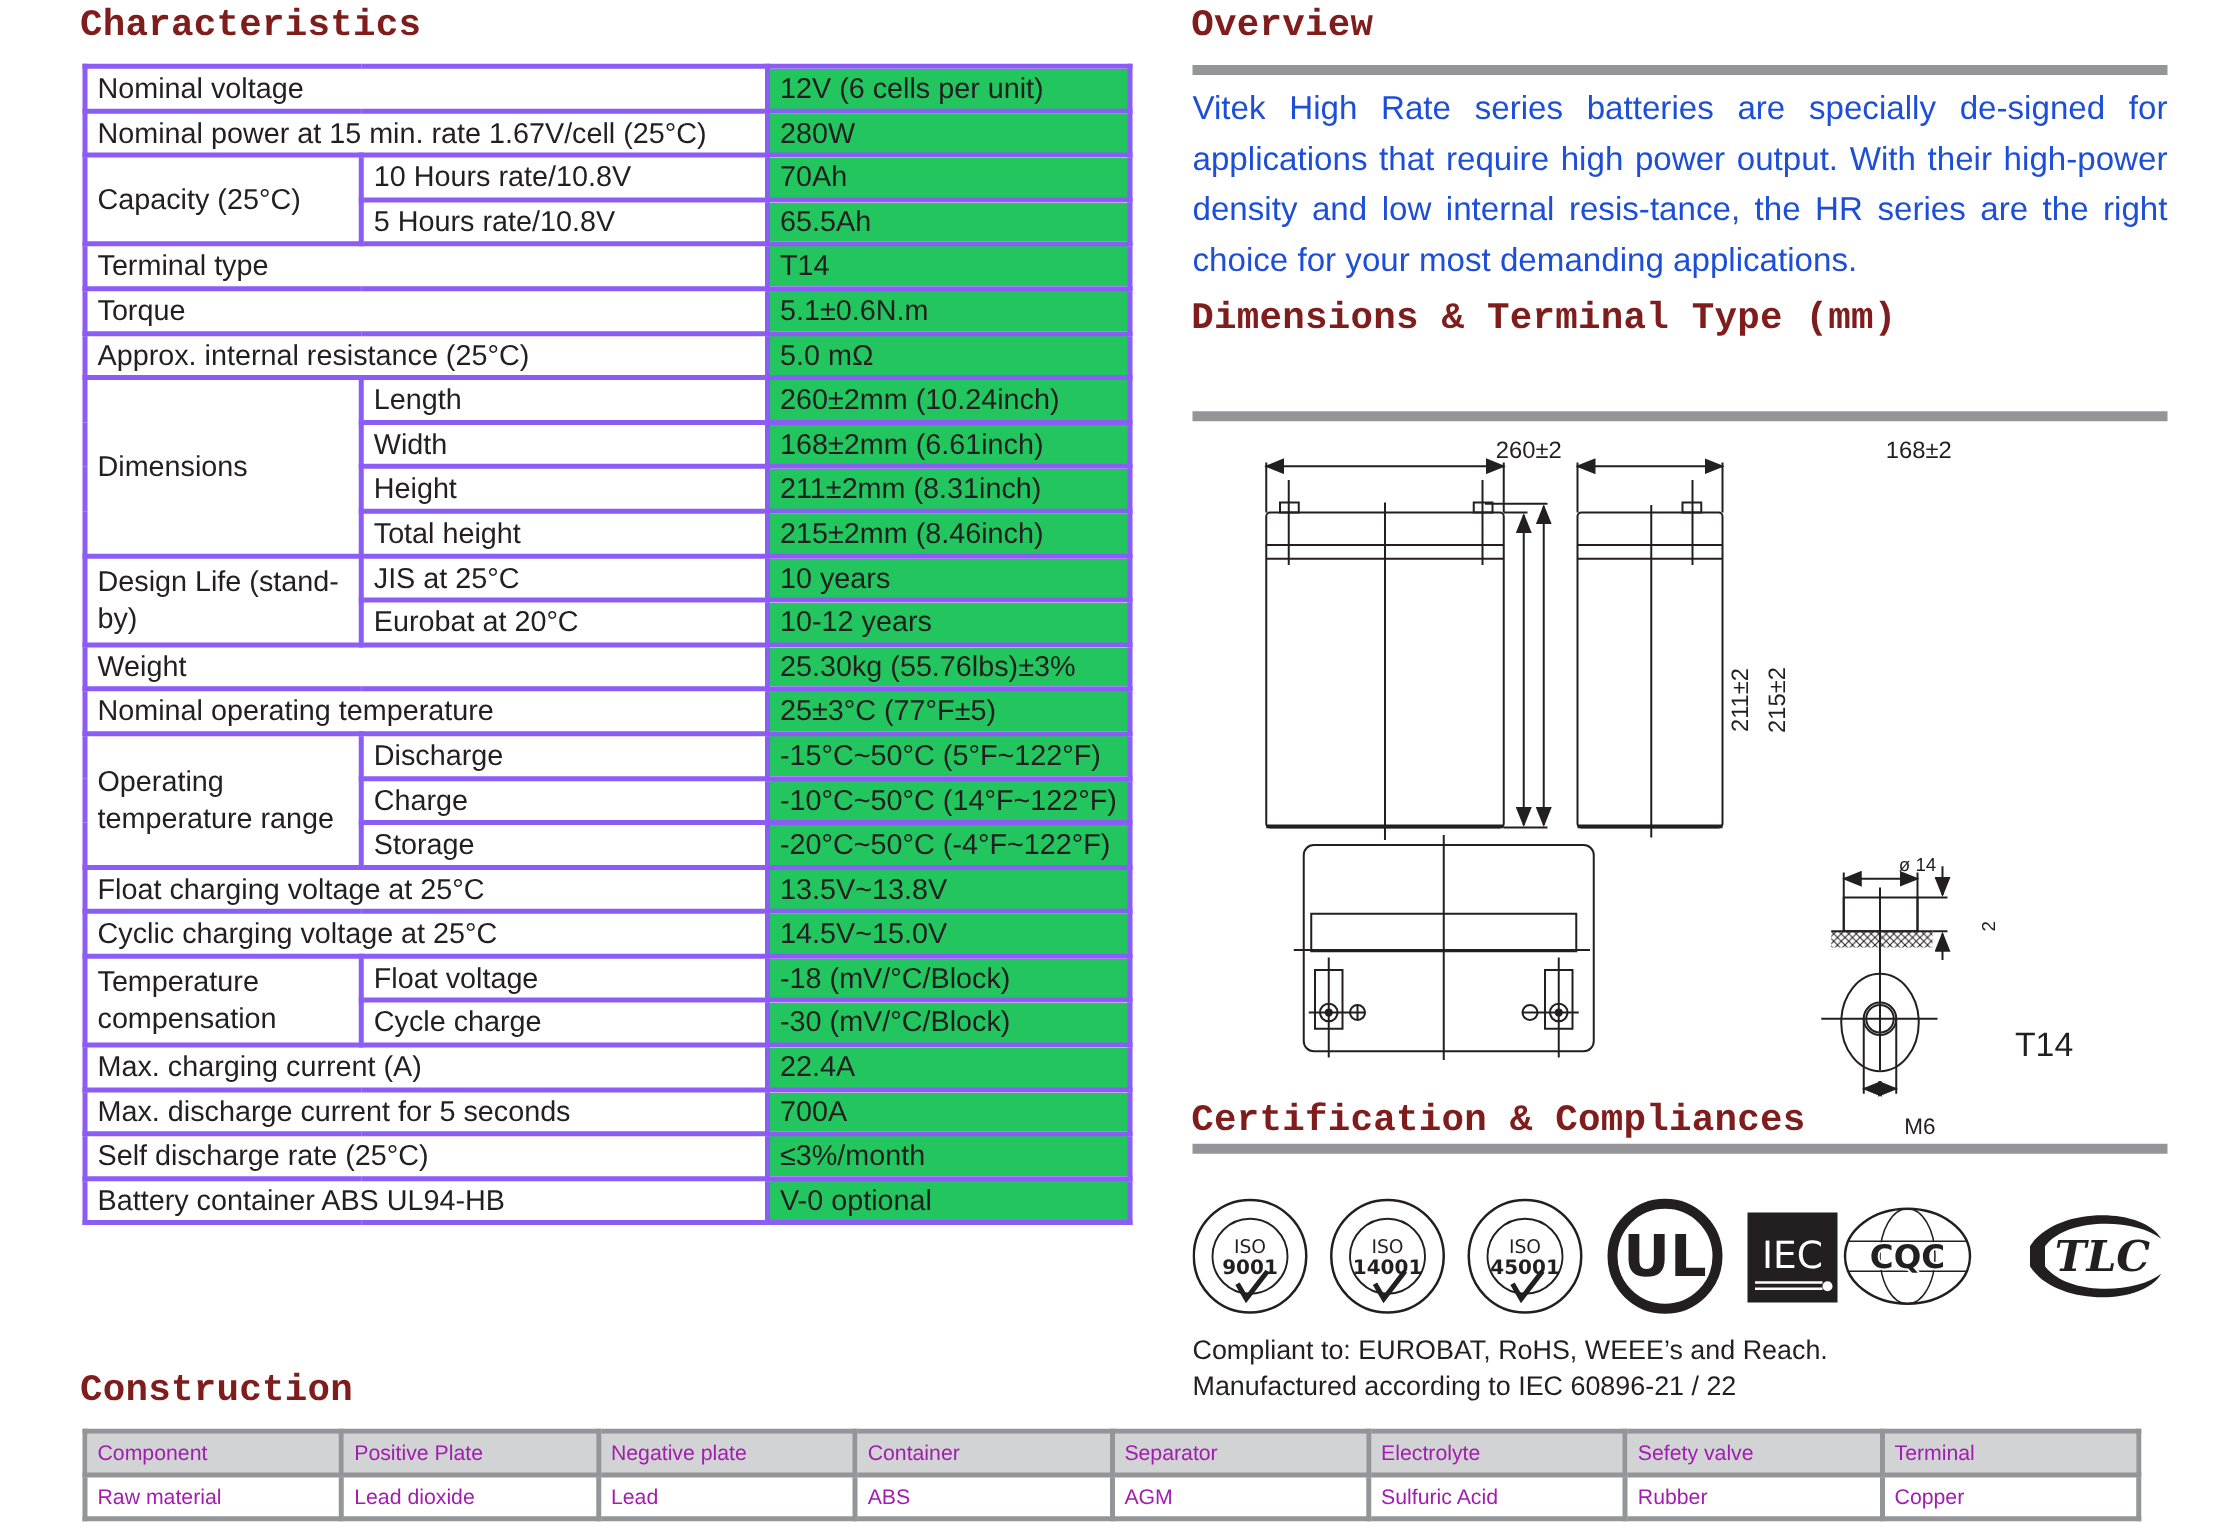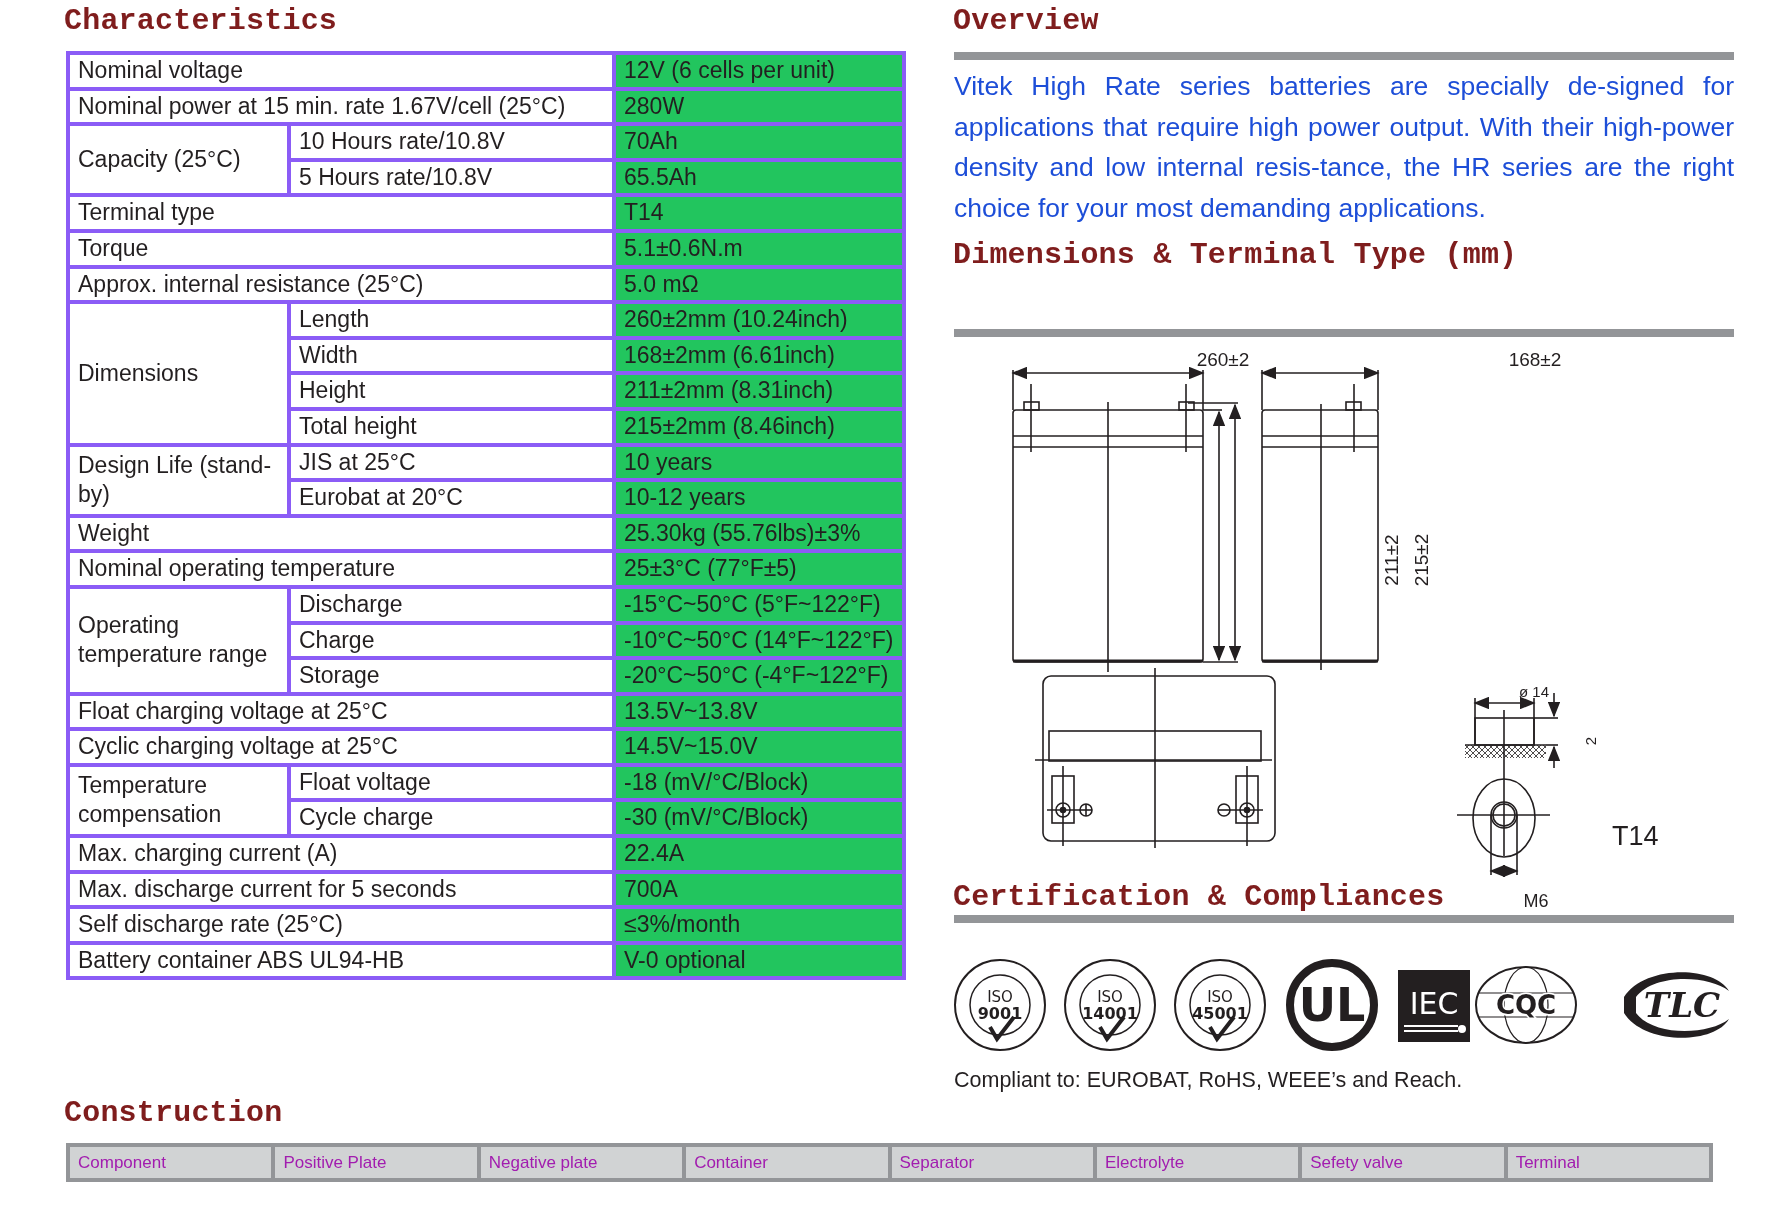--- a/index.html
+++ b/index.html
@@ -326,6 +326,7 @@
 
 <p class="compliance">
   <span>Compliant to: EUROBAT, RoHS, WEEE’s and Reach.</span><br>
+  <span>Manufactured according to IEC 60896-21 / 22</span>
 </p>
 
 <h2 class="h-red" style="left:64px; top:1096px;">Construction</h2>

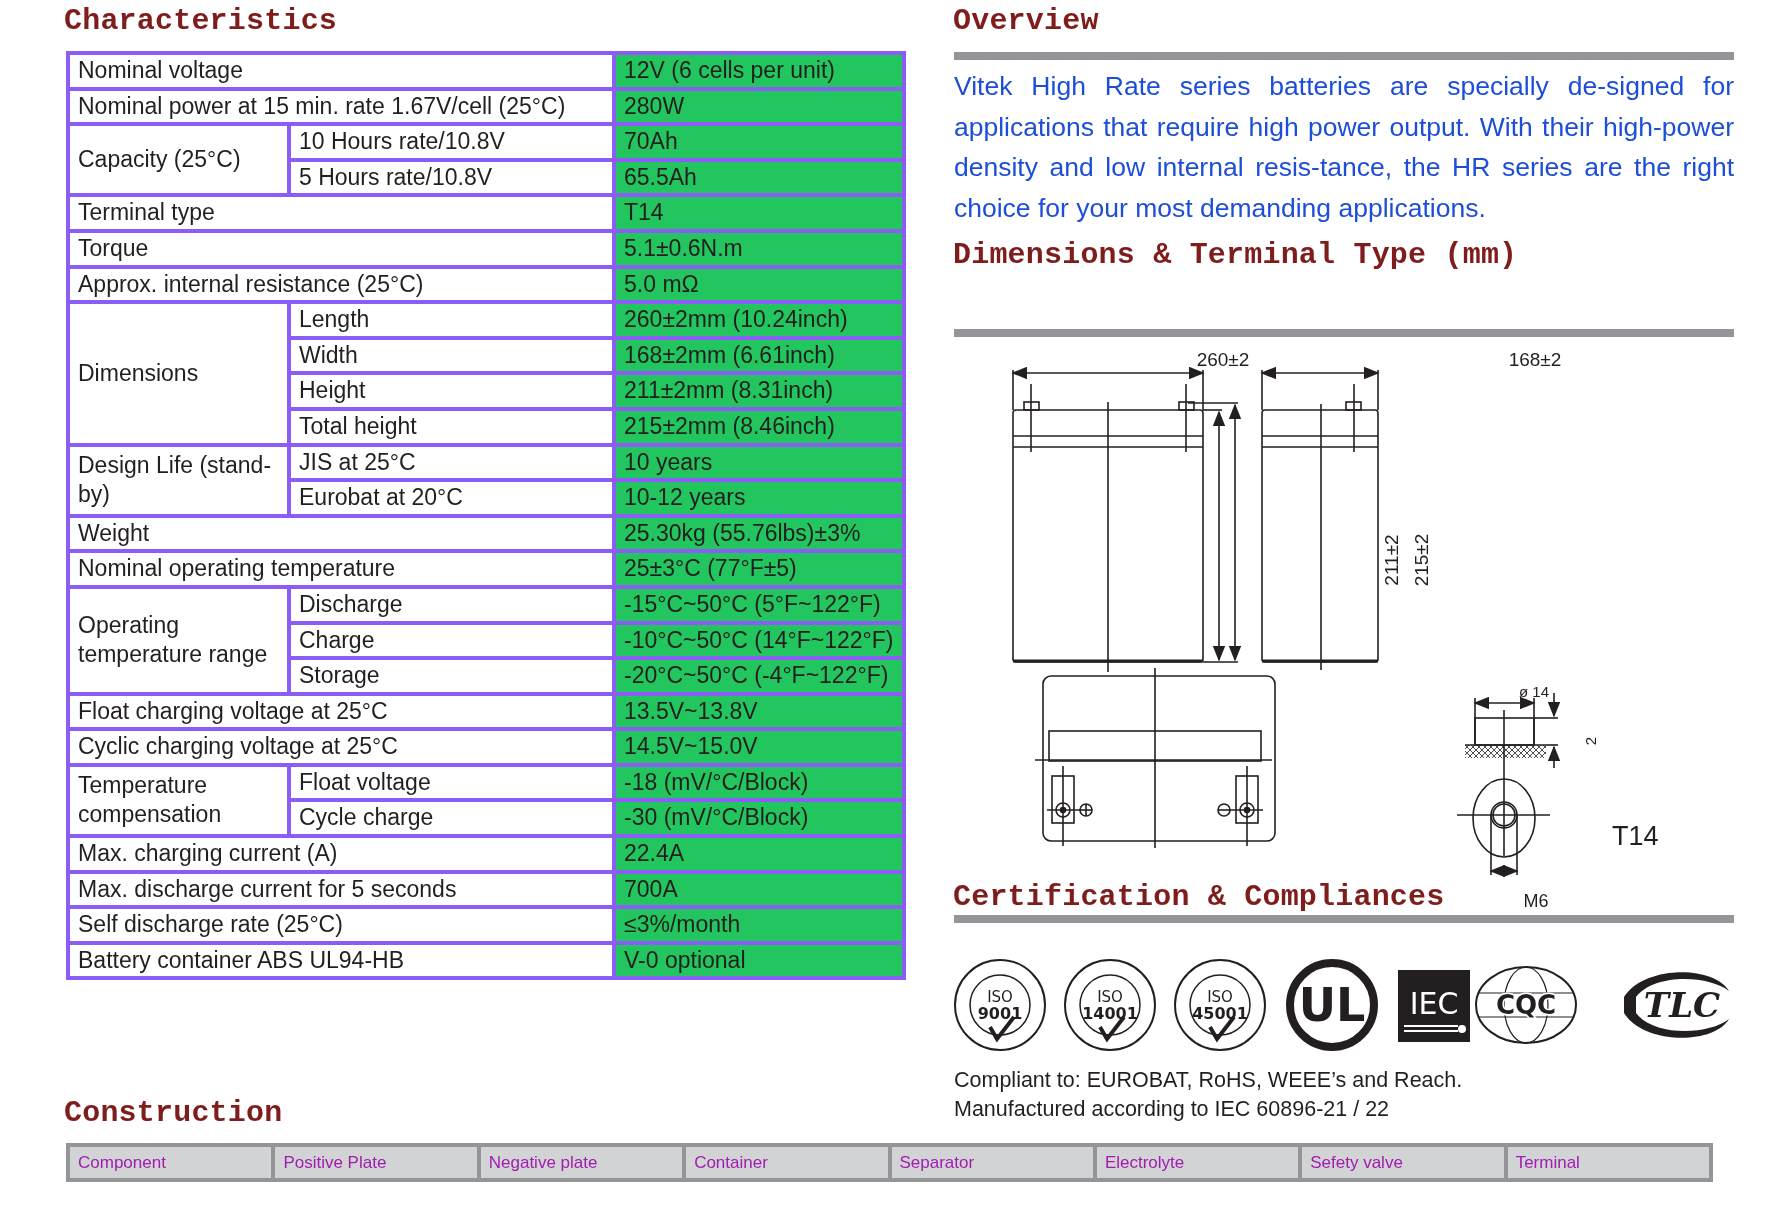--- a/index.html
+++ b/index.html
@@ -342,6 +342,16 @@
     <td>Sefety valve</td>
     <td>Terminal</td>
   </tr>
+  <tr>
+    <td>Raw material</td>
+    <td>Lead dioxide</td>
+    <td>Lead</td>
+    <td>ABS</td>
+    <td>AGM</td>
+    <td>Sulfuric Acid</td>
+    <td>Rubber</td>
+    <td>Copper</td>
+  </tr>
 </tbody>
   </table>
 

